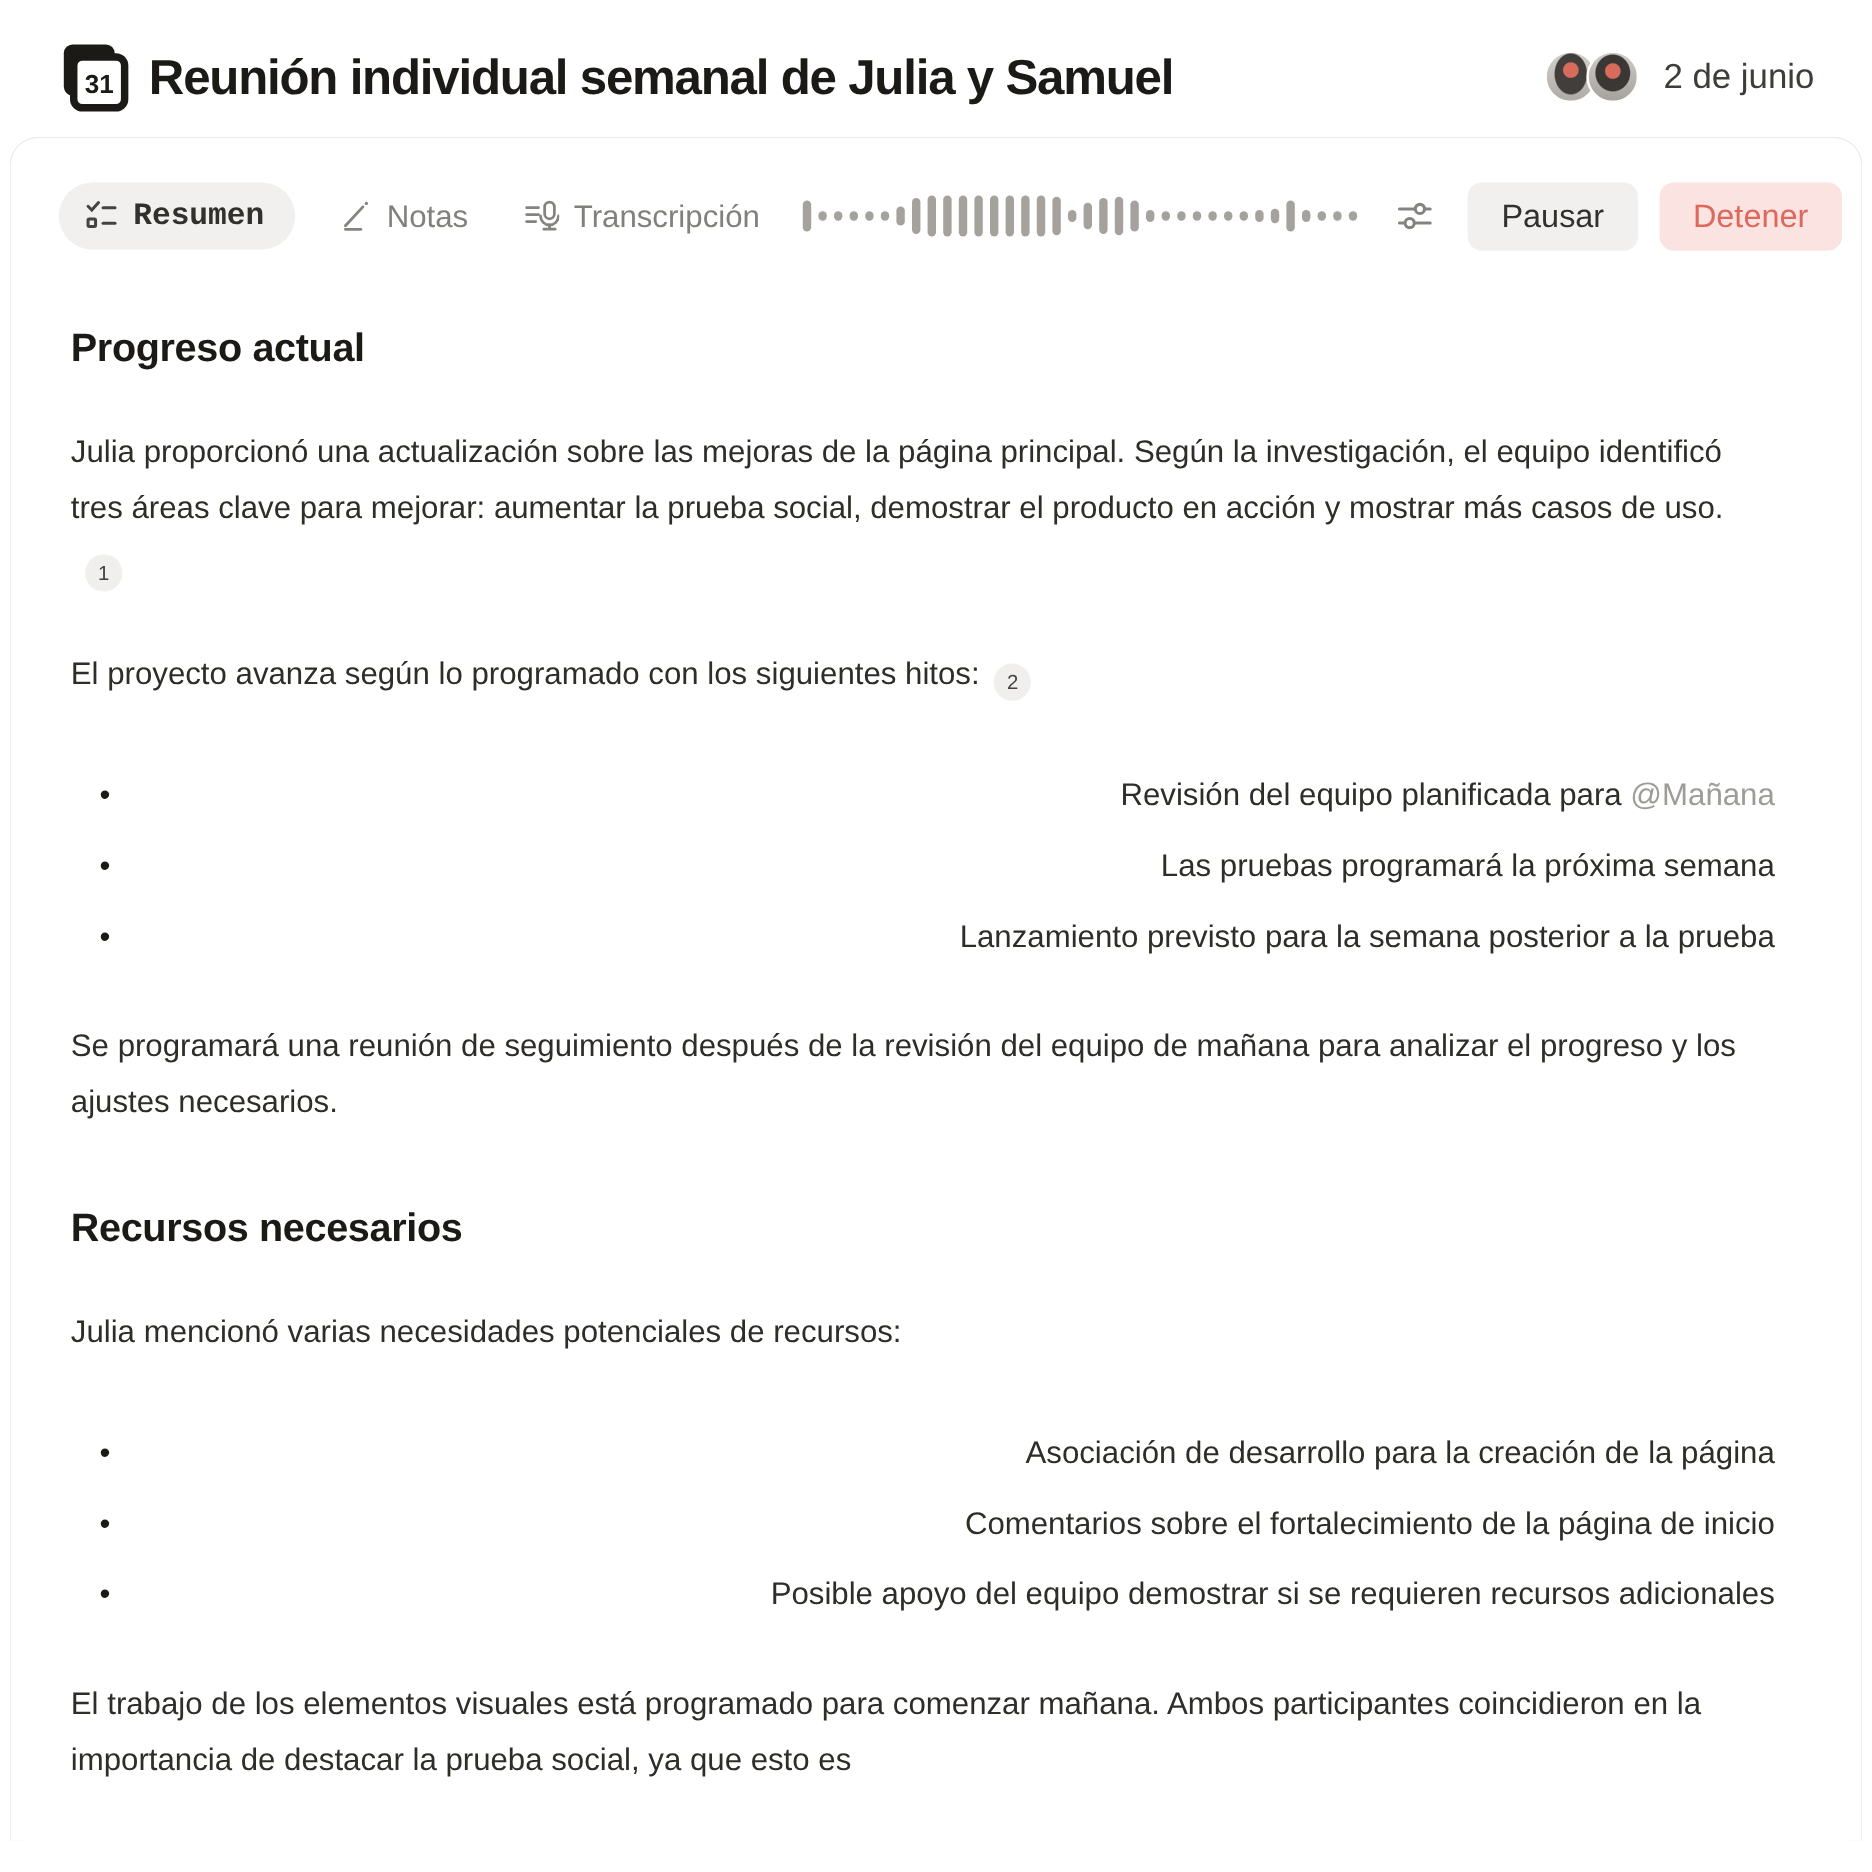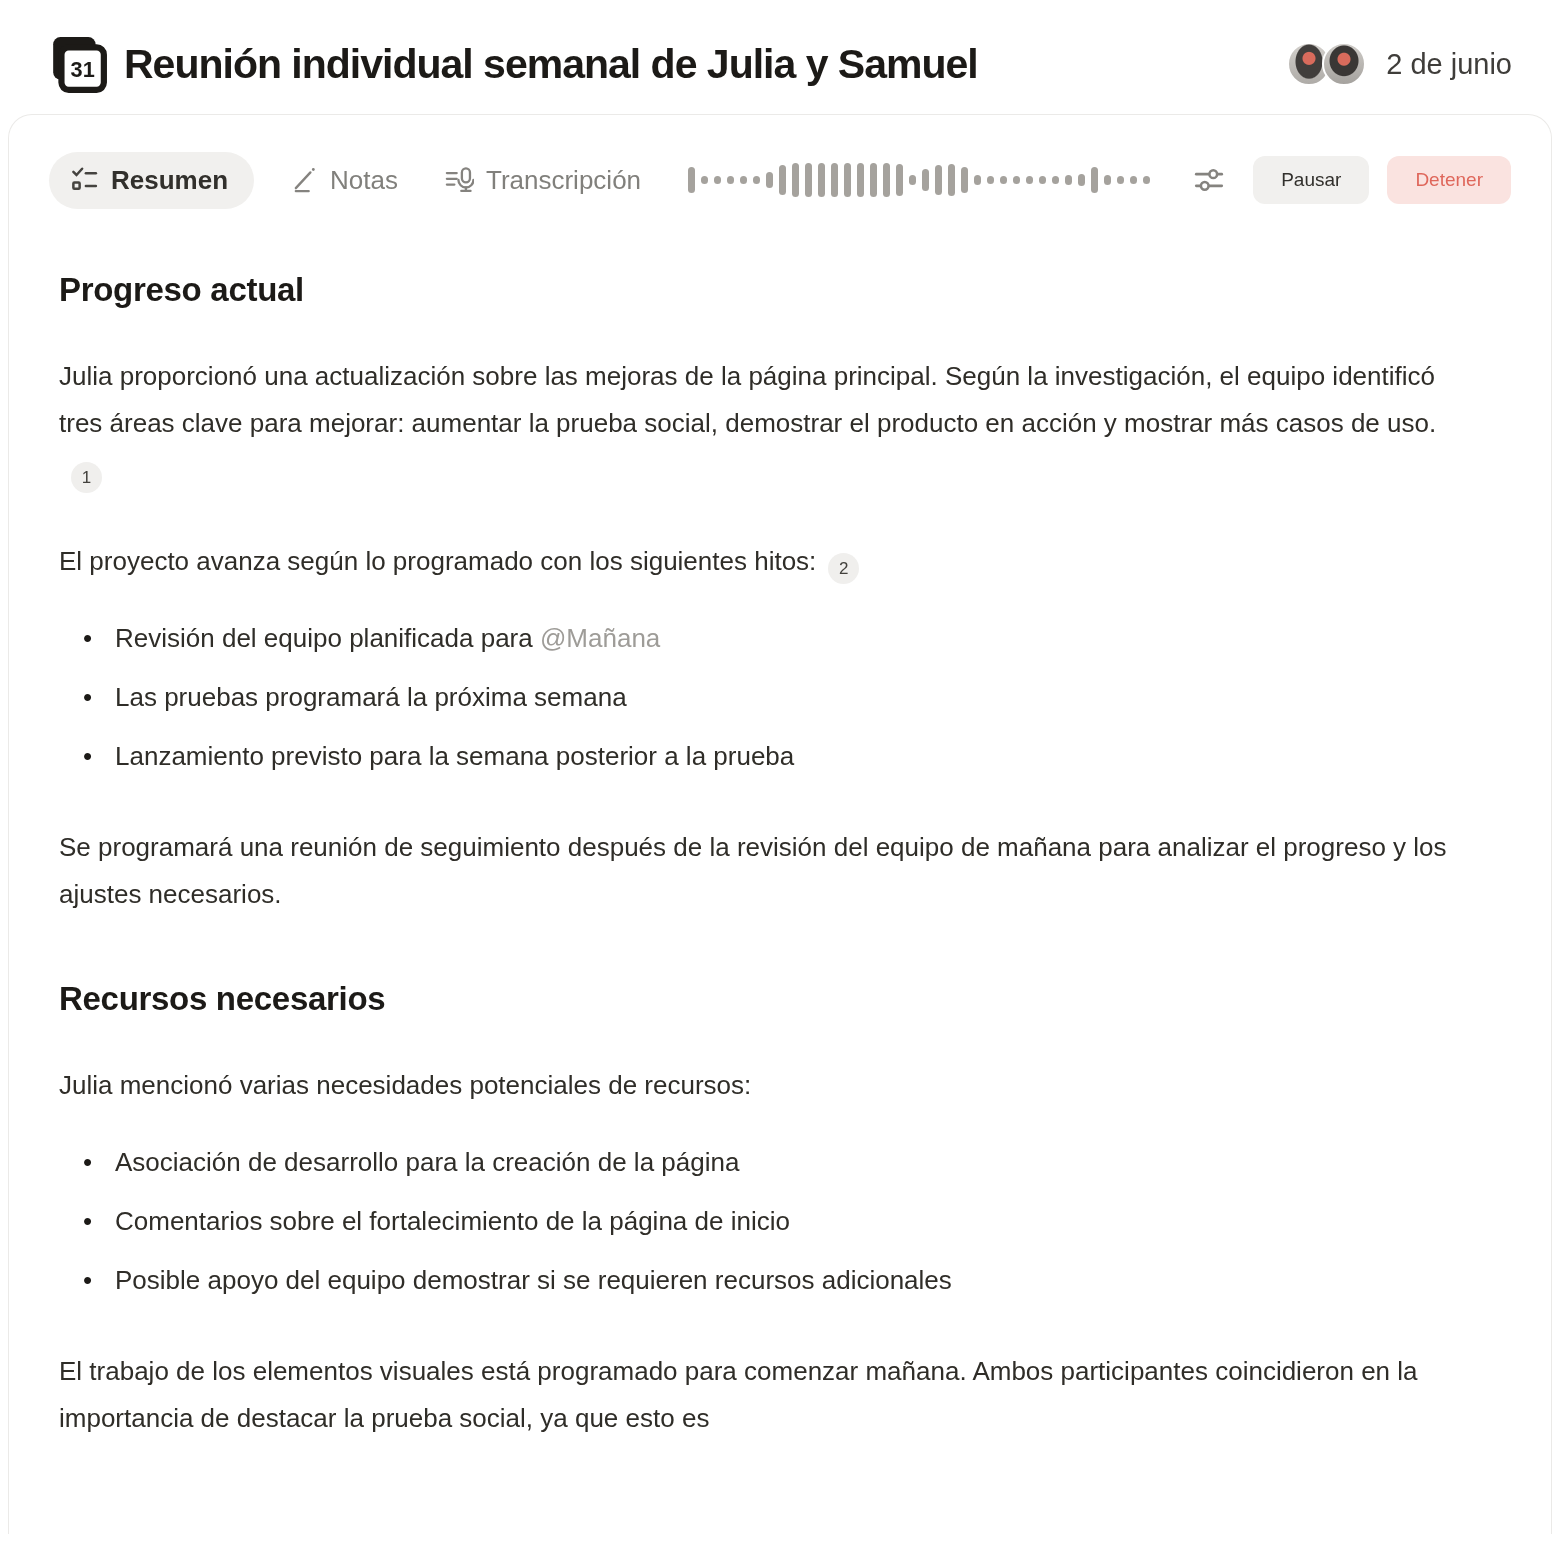--- a/index.html
+++ b/index.html
@@ -38,7 +38,7 @@
   .tabs{display:flex;align-items:center;gap:26px;}
   .tab{display:flex;align-items:center;gap:12px;font-size:26px;color:var(--muted);
     padding:13px 10px;border-radius:999px;cursor:pointer;white-space:nowrap;}
-  .tab.active{background:var(--pill-bg);color:#32302c;font-weight:bold;padding:13px 26px 13px 20px;}
+  .tab.active{background:var(--pill-bg);color:#32302c;font-weight:bold;padding:13px 26px 13px 20px;font-family:Liberation Mono, monospace;}
   .tab svg{display:block;}
   .waveform{flex:1;display:flex;align-items:center;justify-content:center;gap:6px;
     margin:0 26px;height:58px;}

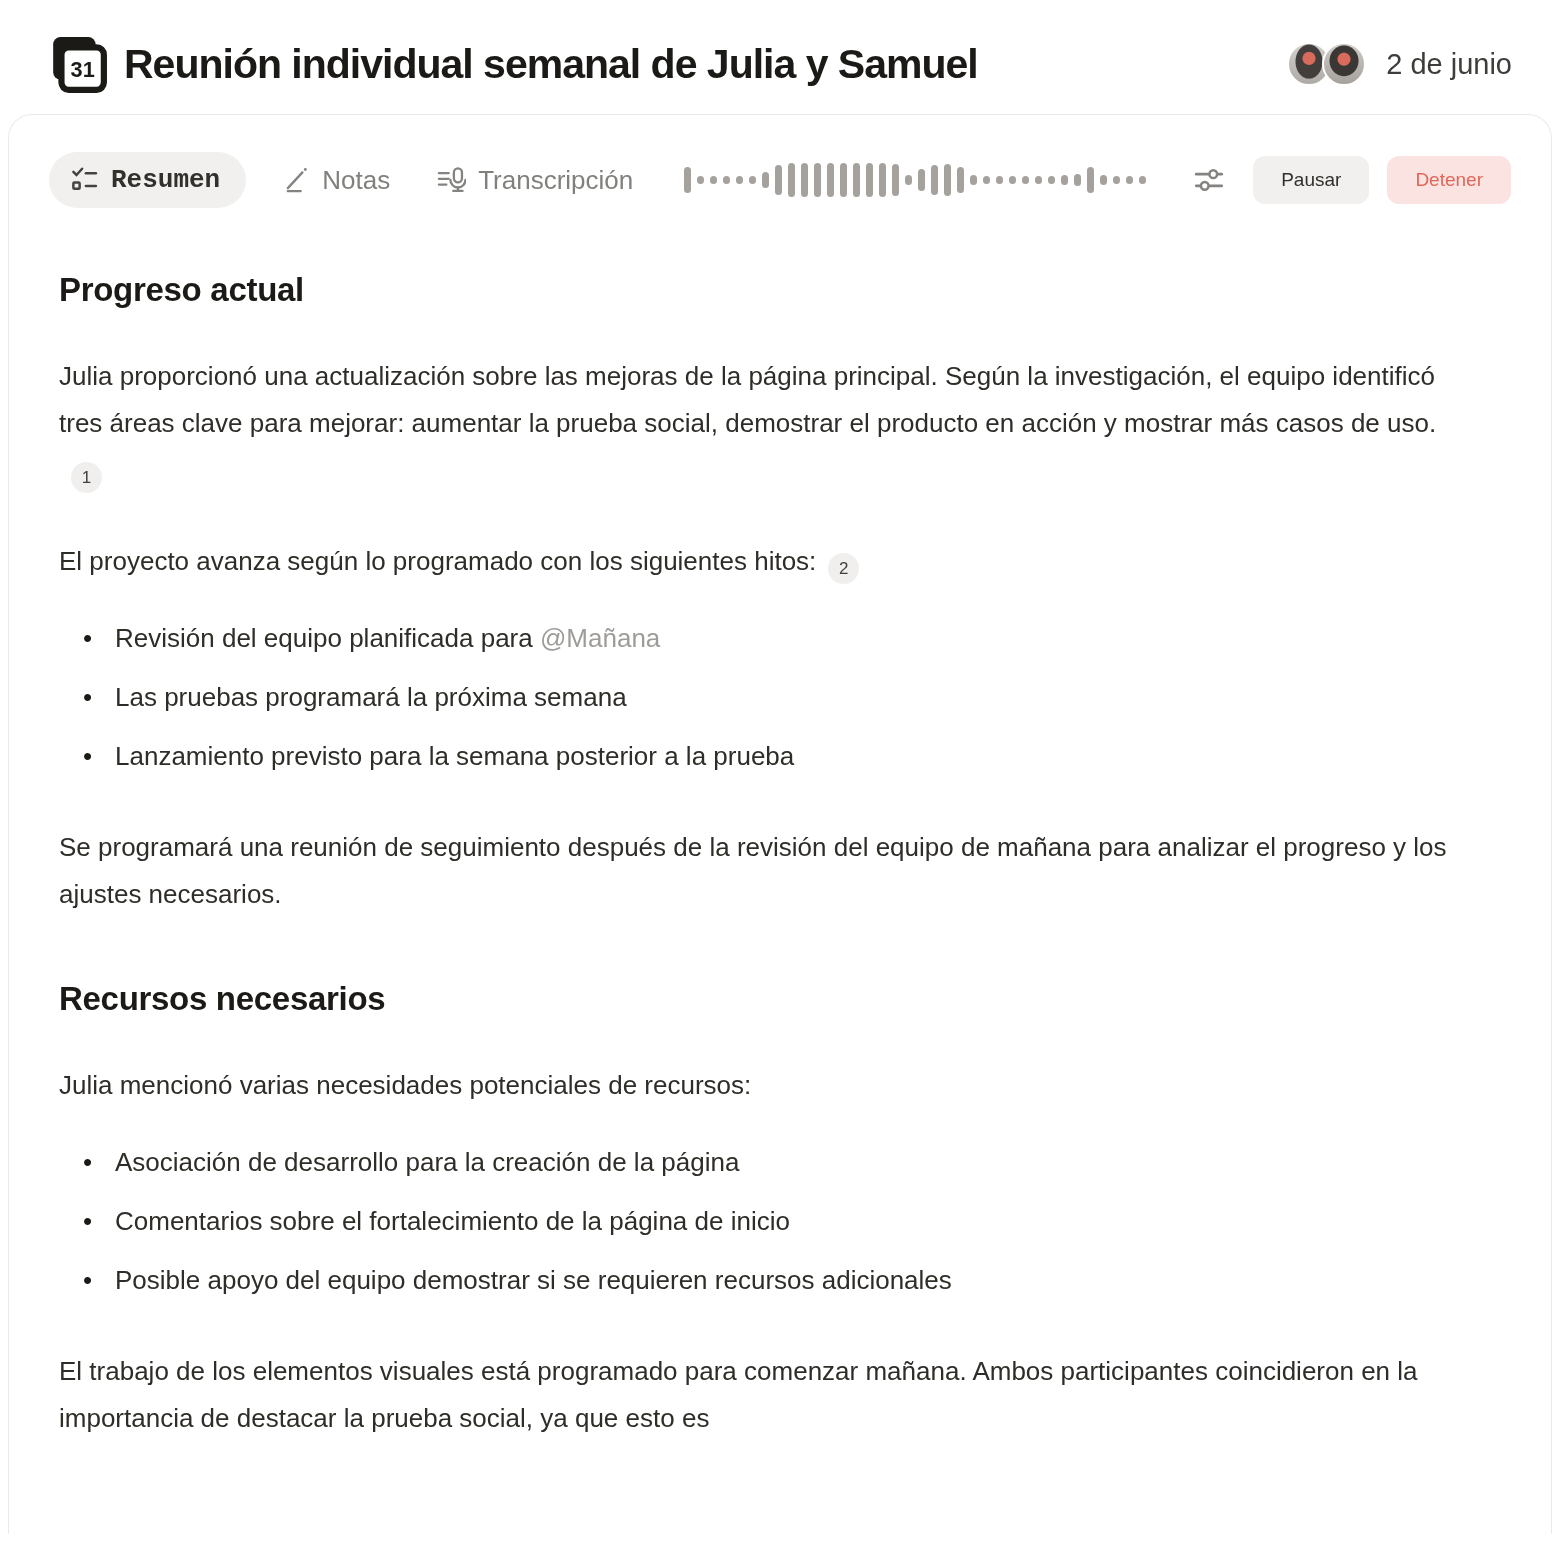--- a/index.html
+++ b/index.html
@@ -44,7 +44,7 @@
     margin:0 26px;height:58px;}
   .wbar{width:7px;border-radius:4px;background:var(--waveform);}
   .sliders-btn{padding:6px;margin-right:22px;cursor:pointer;display:flex;align-items:center;}
-  .btn{font-size:19px;border:none;border-radius:12px;padding:13px 28px;cursor:pointer;
+  .btn{font-size:27px;border:none;border-radius:12px;padding:13px 28px;cursor:pointer;
     font-family:"Liberation Sans",sans-serif;white-space:nowrap;}
   .btn.pause{background:var(--pill-bg);color:#32302c;margin-right:18px;}
   .btn.stop{background:var(--stop-bg);color:var(--stop-text);}

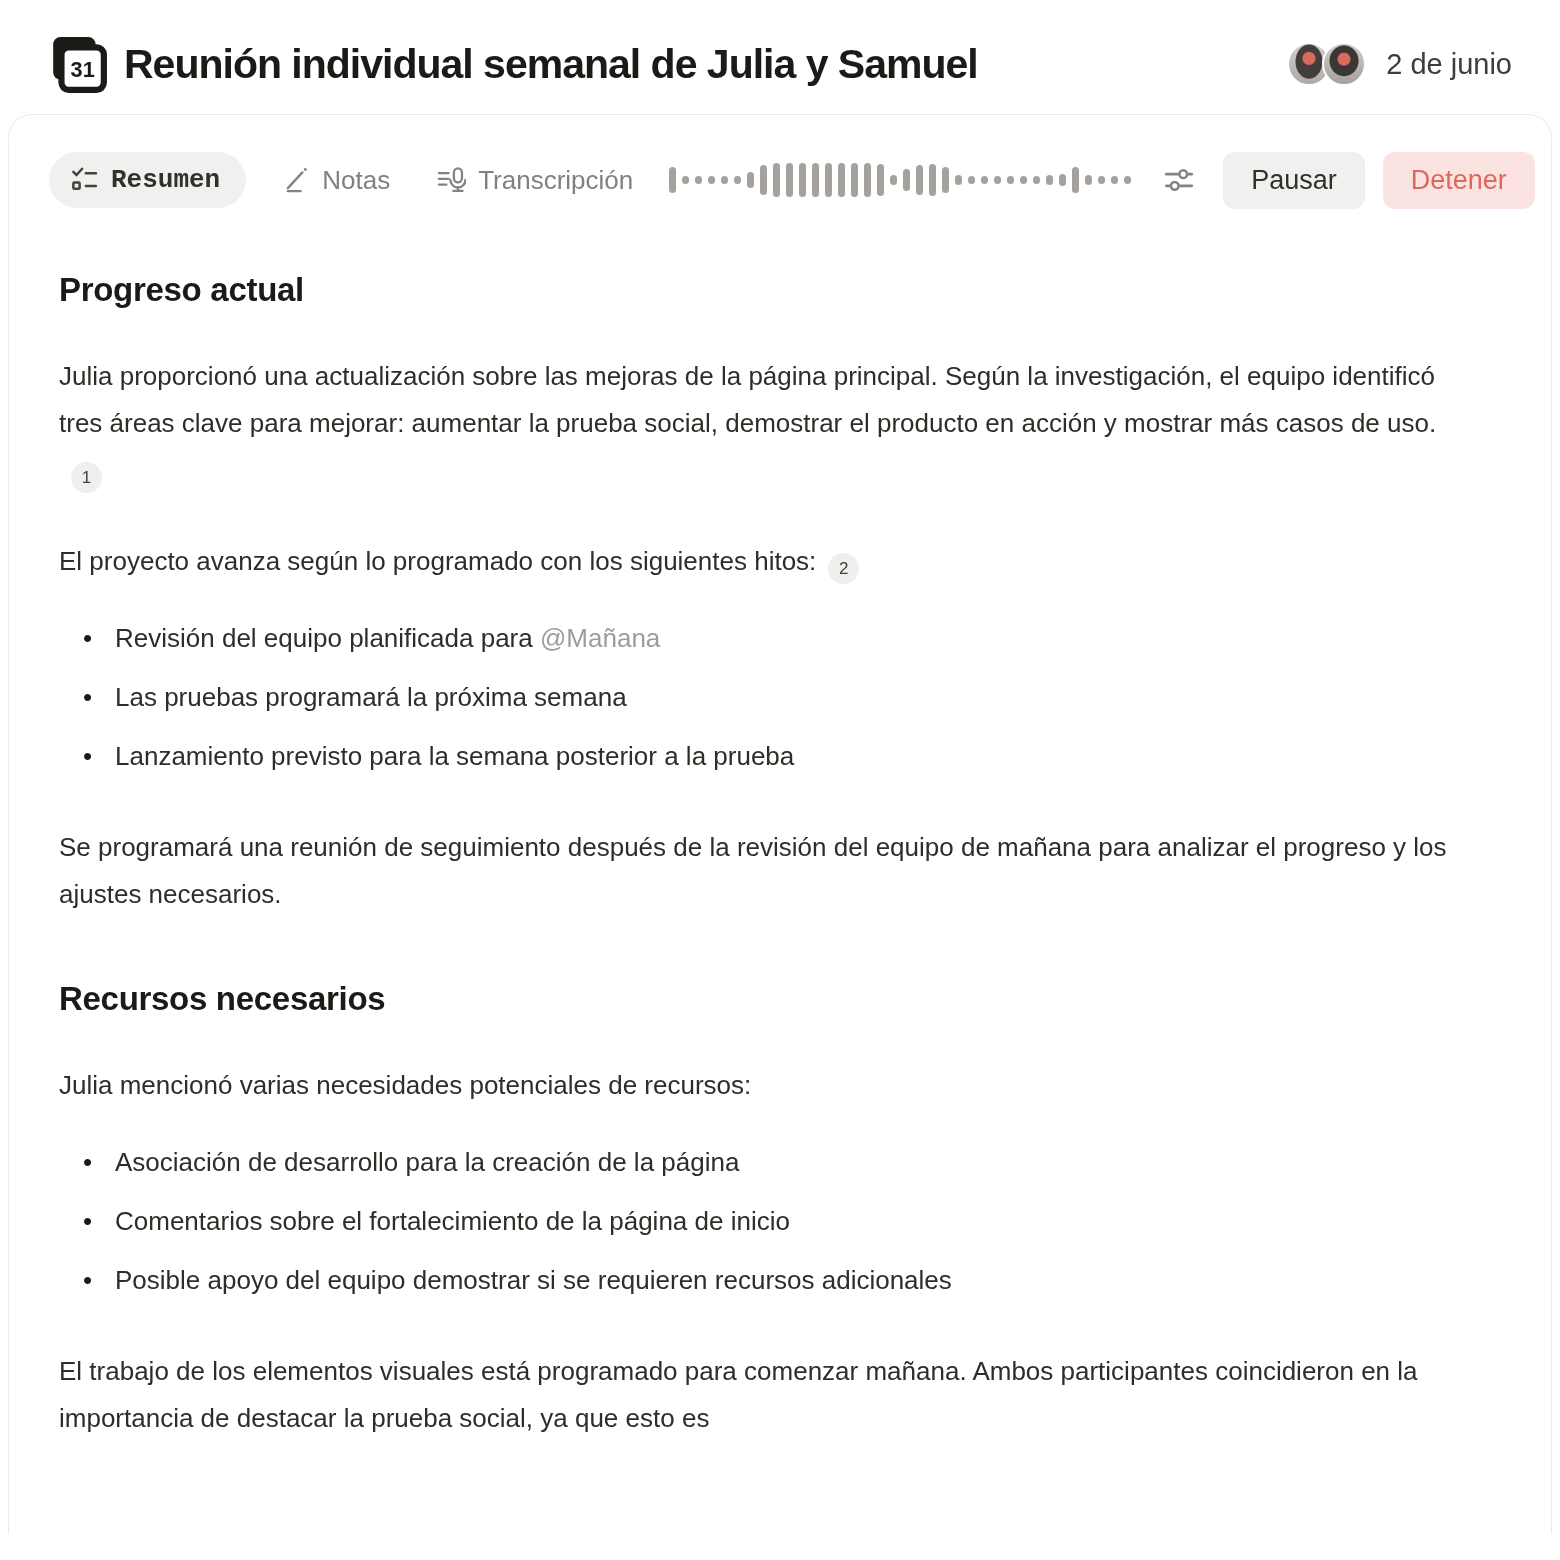--- a/index.html
+++ b/index.html
@@ -54,7 +54,7 @@
   .content h2{font-size:33px;font-weight:bold;color:var(--heading);
     letter-spacing:-0.3px;margin:62px 0 0;}
   .content p{font-size:26px;line-height:47px;margin:44px 0 0;max-width:1420px;}
-  .content ul{list-style:none;margin:30px 0 0;}
+  .content ul{list-style:none;margin:54px 0 0;text-align:right;}
   .content li{font-size:26px;line-height:47px;position:relative;
     padding-left:56px;margin-bottom:12px;}
   .content li::before{content:"•";position:absolute;left:24px;top:0;

